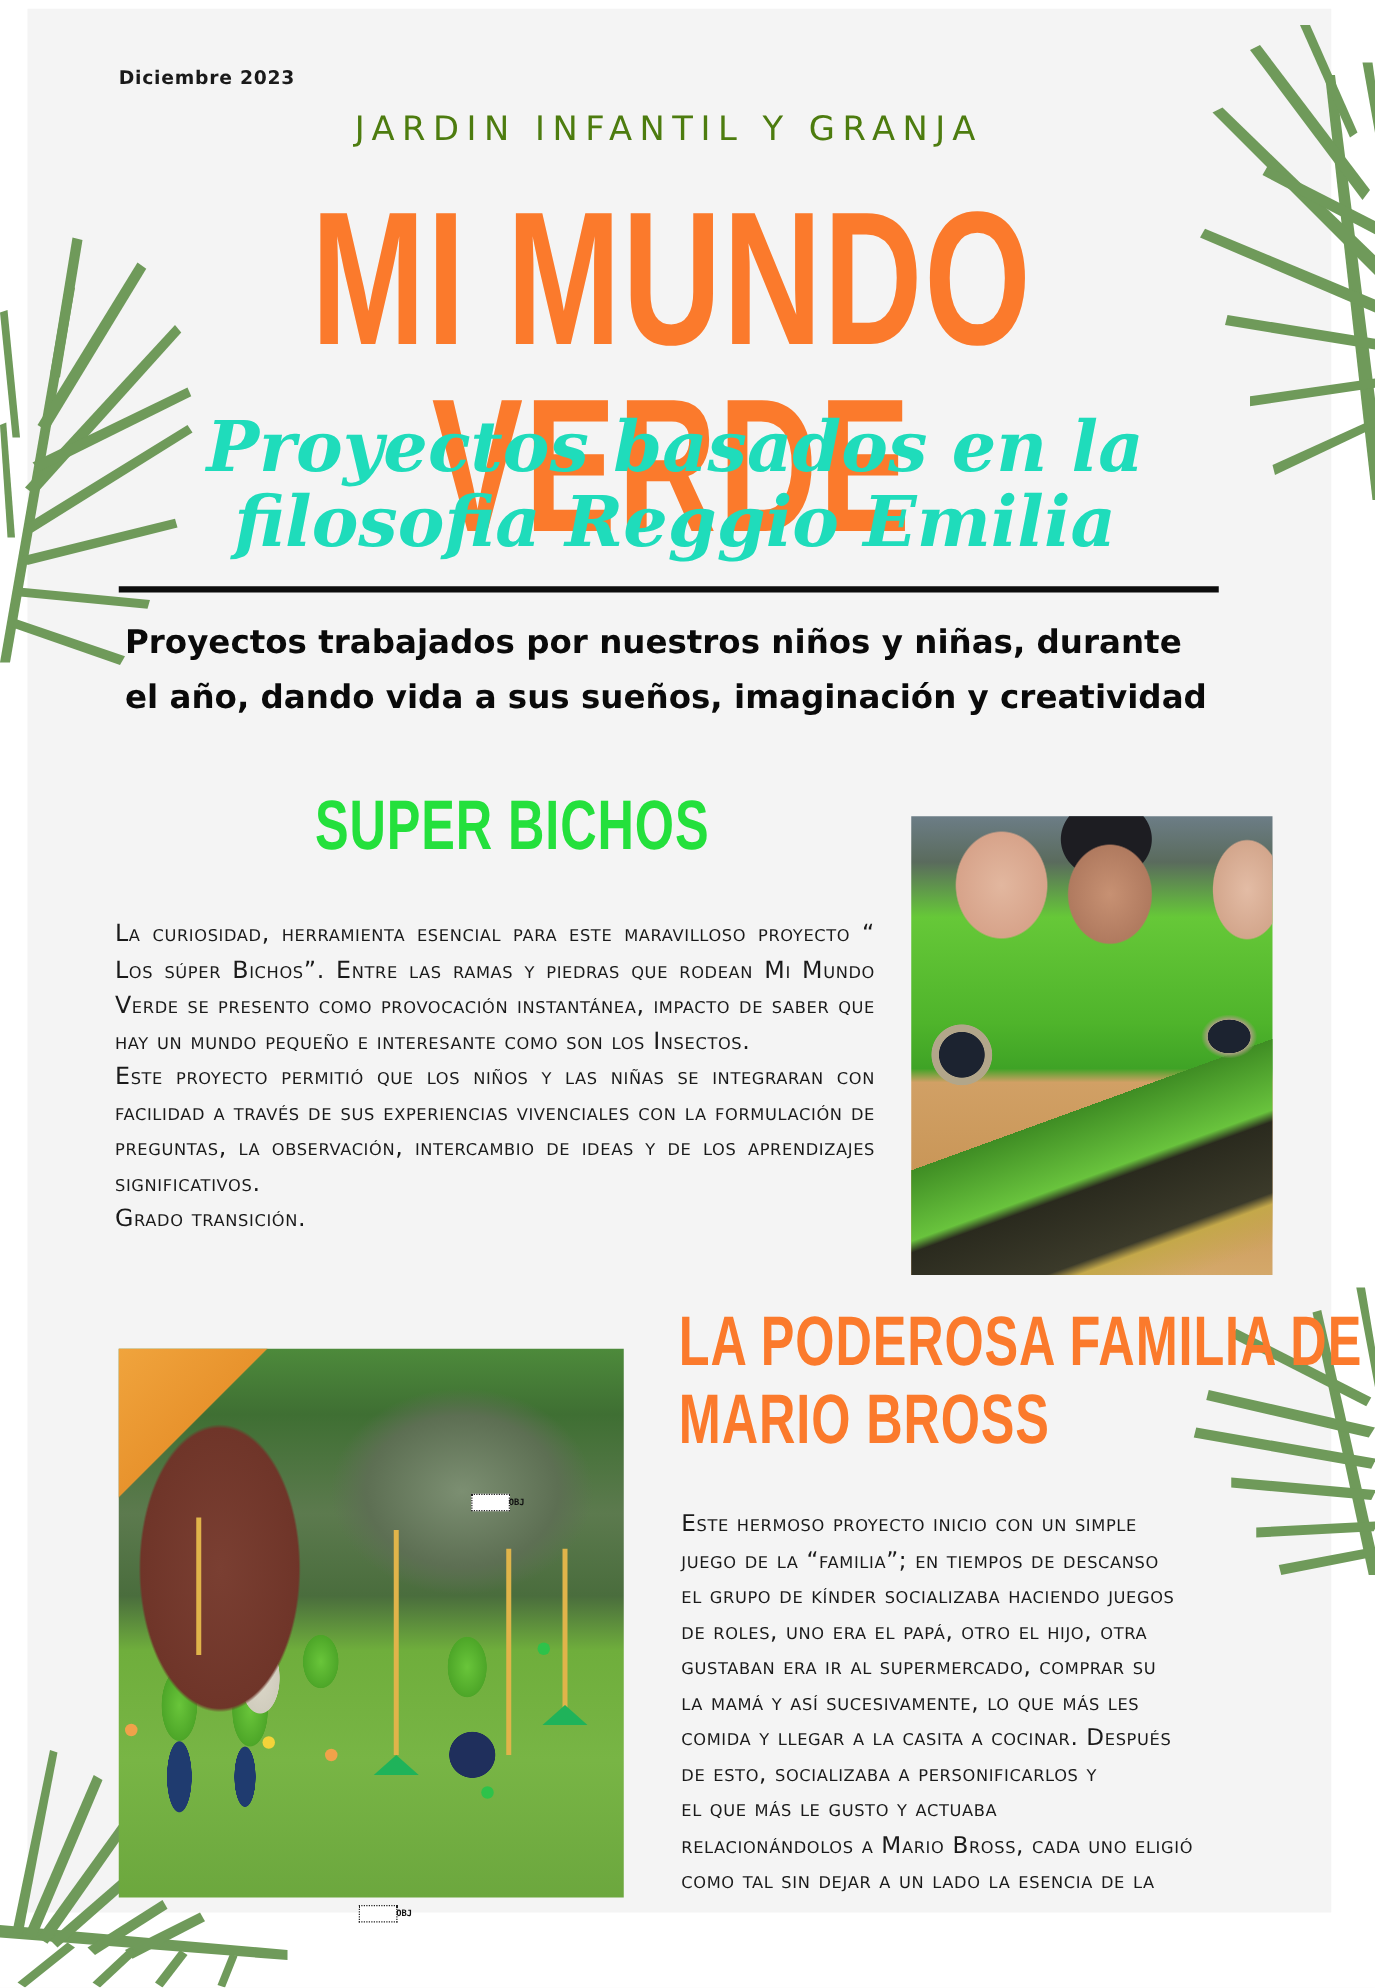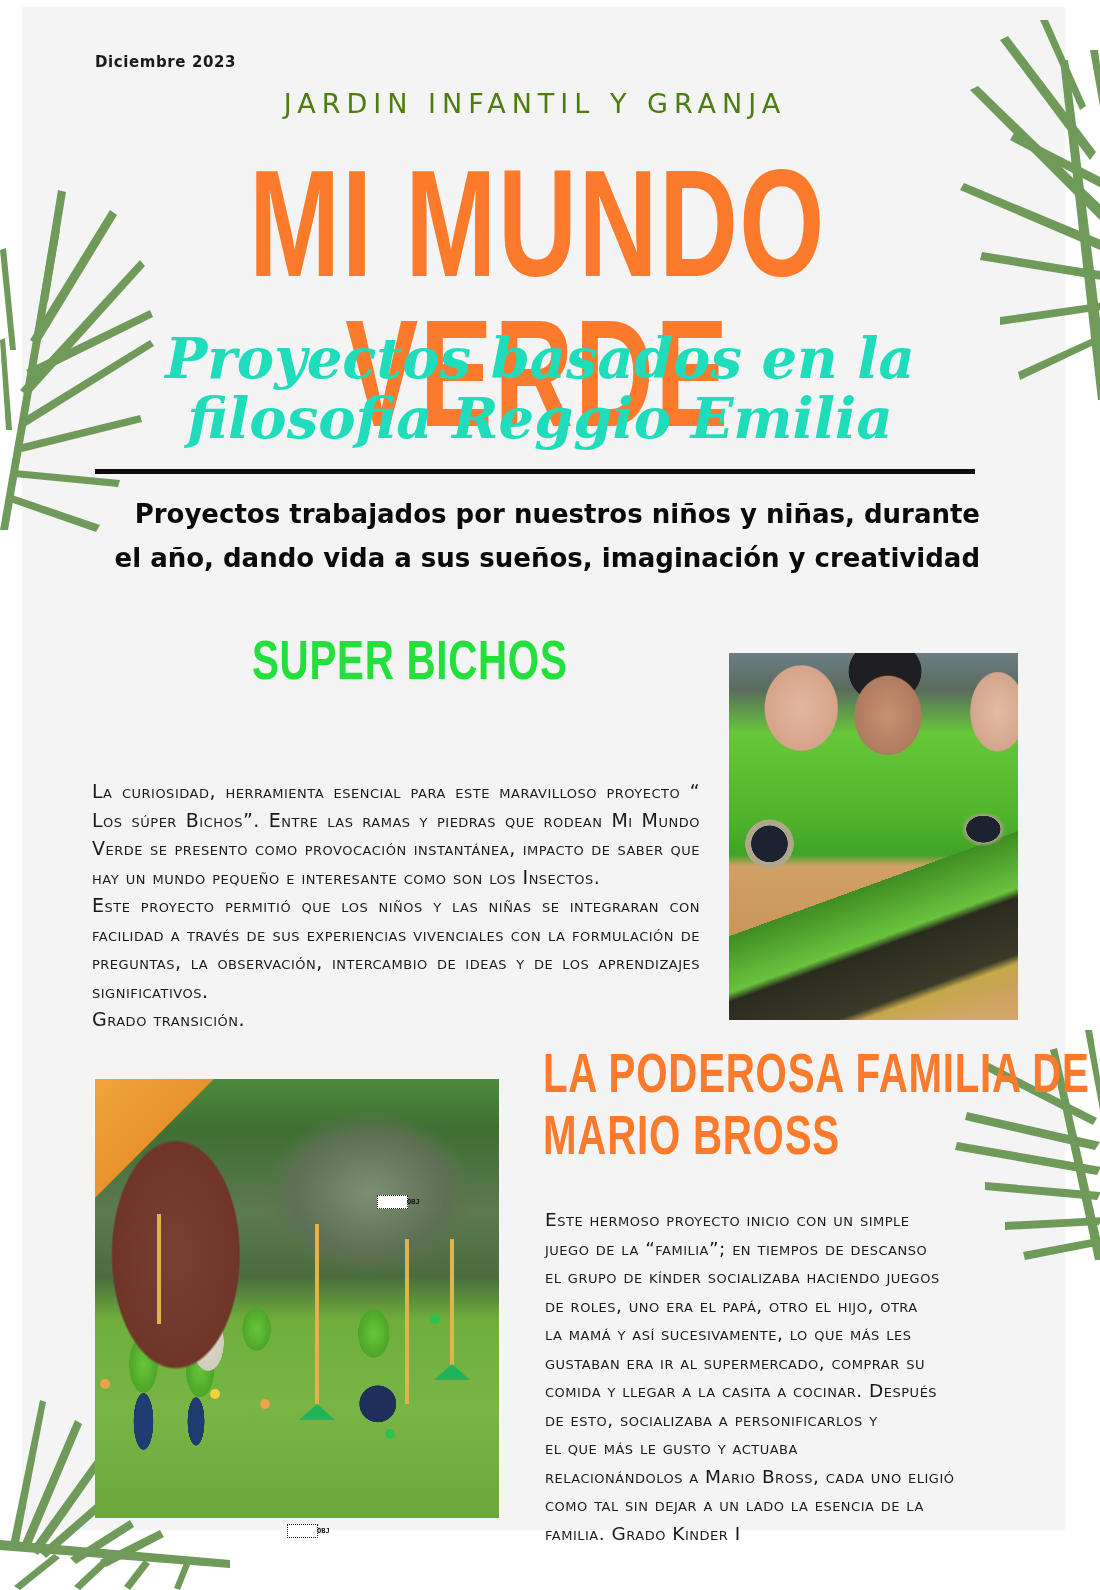--- a/index.html
+++ b/index.html
@@ -38,7 +38,7 @@
     }
     .rule { left: 95px; top: 469px; width: 880px; height: 5px; background: #0c0c0c; }
     .intro {
-      left: 100px; width: 880px; top: 492px; text-align: right;
+      left: 100px; width: 880px; top: 492px; text-align: left;
       font-family: "DejaVu Sans", sans-serif; font-weight: bold; color: #0a0a0a;
       font-size: 26px; line-height: 44px;
     }

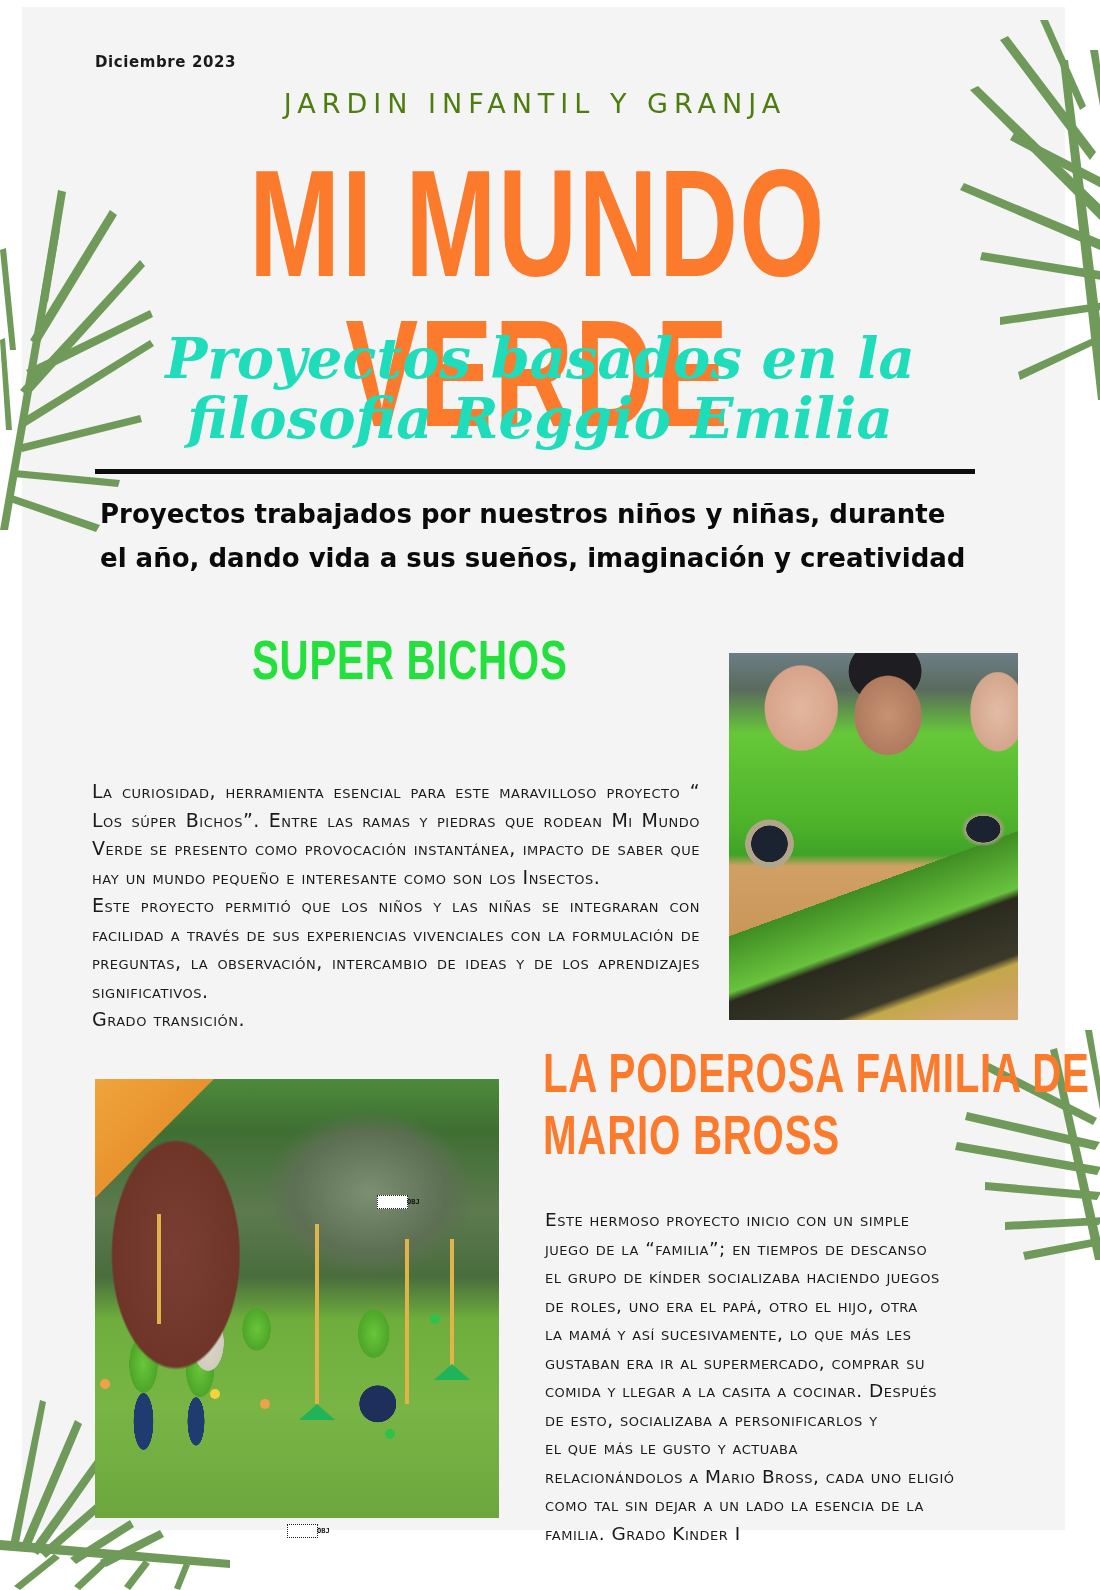--- a/index.html
+++ b/index.html
@@ -63,7 +63,6 @@
     .bichos-text {
       left: 92px; top: 733px; width: 608px; font-size: 19px; line-height: 28.5px;
       text-align: justify;
-      margin-top: 44px;
     }
     .bichos-text p { margin: 0; }
     .mario-text {

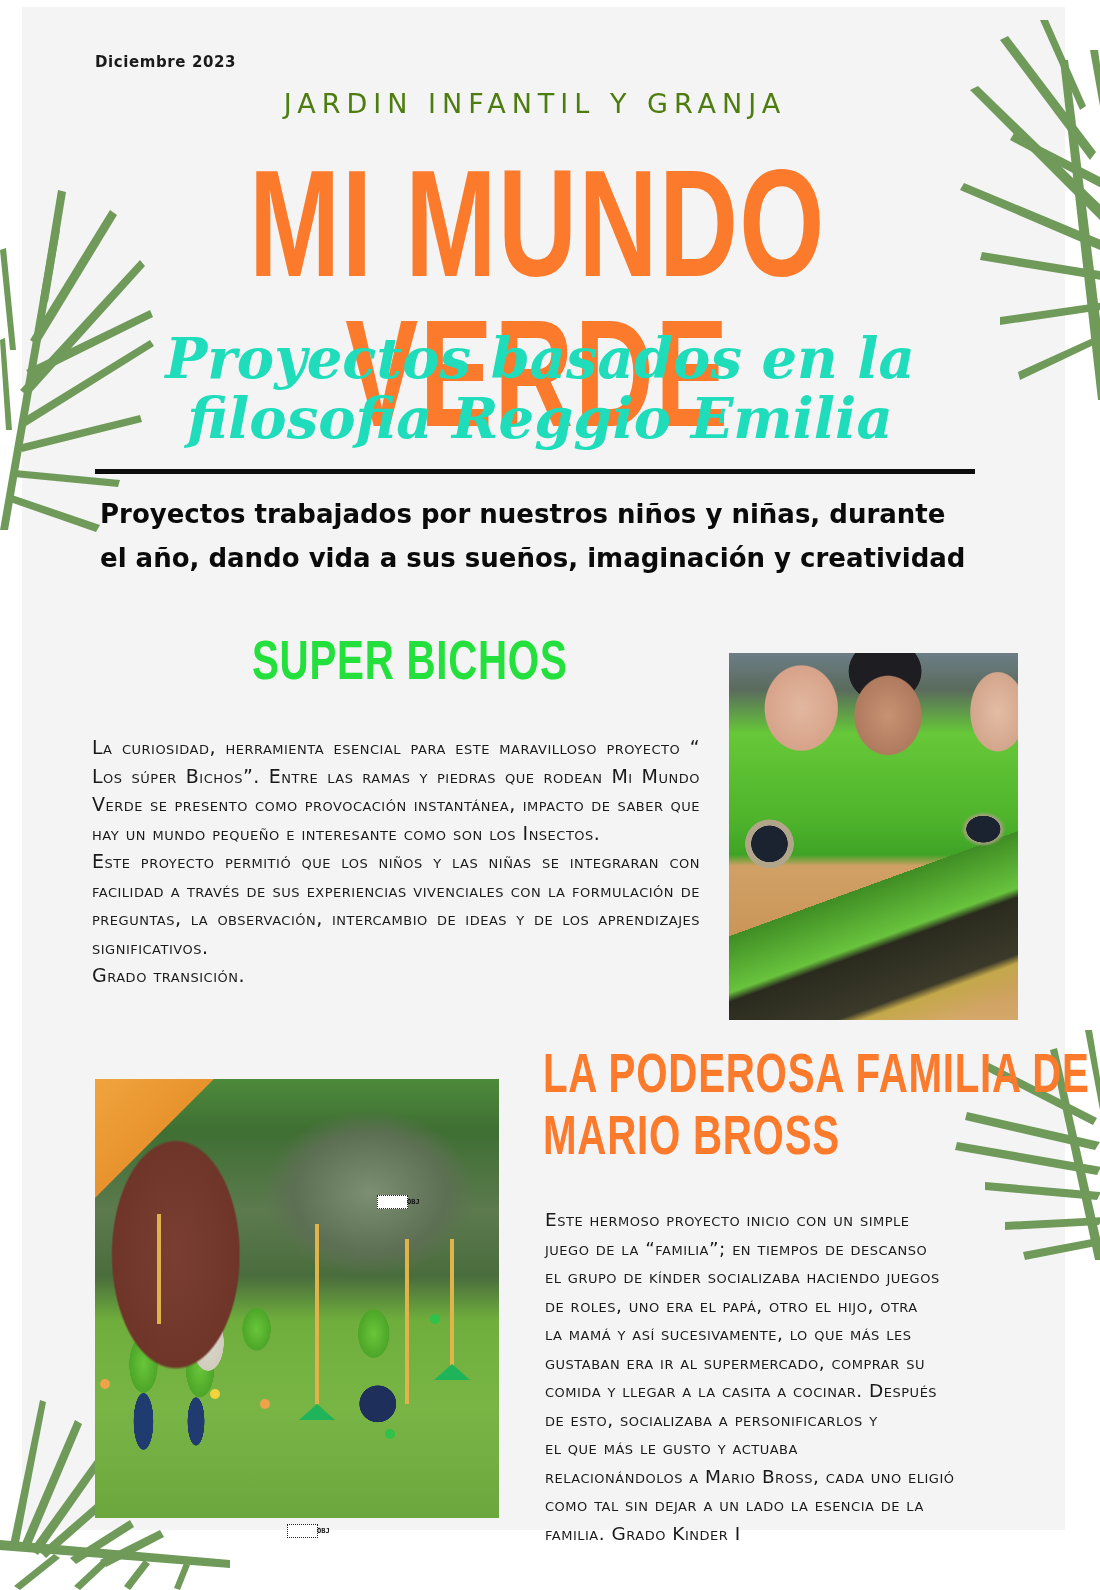--- a/index.html
+++ b/index.html
@@ -231,8 +231,8 @@
   <p>juego de la “familia”; en tiempos de descanso</p>
   <p>el grupo de kínder socializaba haciendo juegos</p>
   <p>de roles, uno era el papá, otro el hijo, otra</p>
+  <p>gustaban era ir al supermercado, comprar su</p>
   <p>la mamá y así sucesivamente, lo que más les</p>
-  <p>gustaban era ir al supermercado, comprar su</p>
   <p>comida y llegar a la casita a cocinar. Después</p>
   <p>de esto, socializaba a personificarlos  y</p>
   <p>el que más le gusto y actuaba</p>

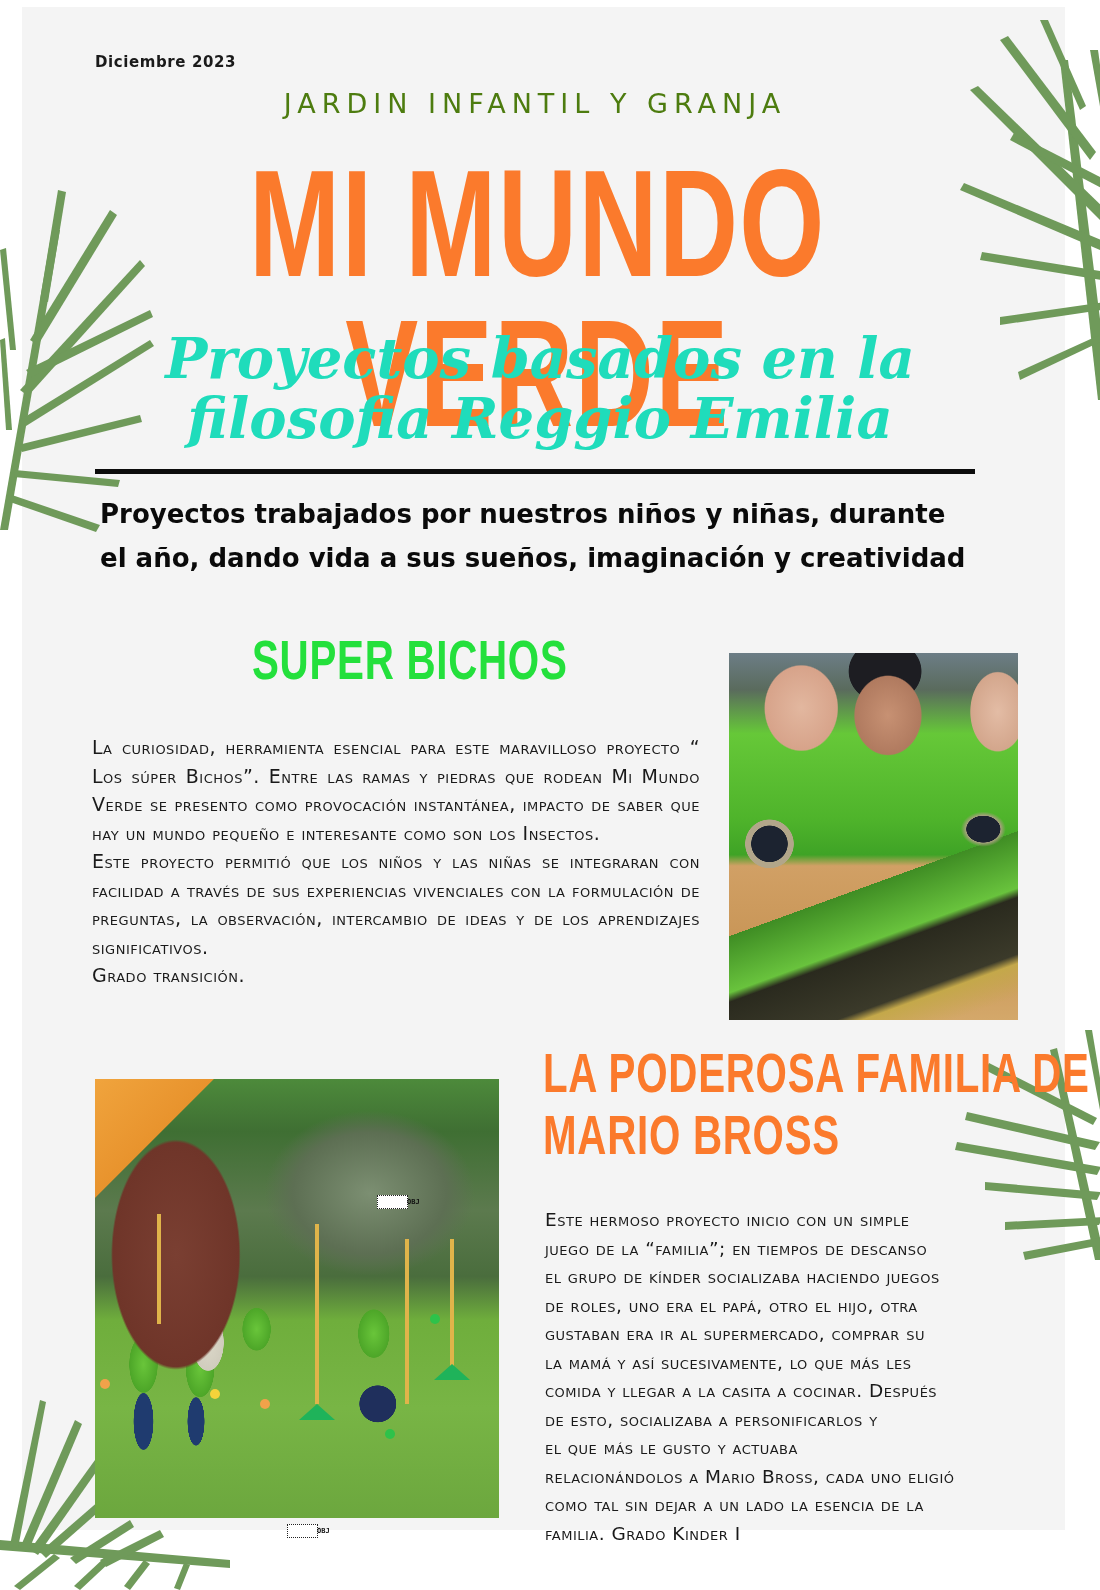--- a/index.html
+++ b/index.html
@@ -238,7 +238,6 @@
   <p>el que más le gusto y actuaba</p>
   <p>relacionándolos a Mario Bross, cada uno eligió</p>
   <p>como tal sin dejar a un lado la esencia de la</p>
-  <p>familia.  Grado Kinder I</p>
 </div>
 
 </body></html>

